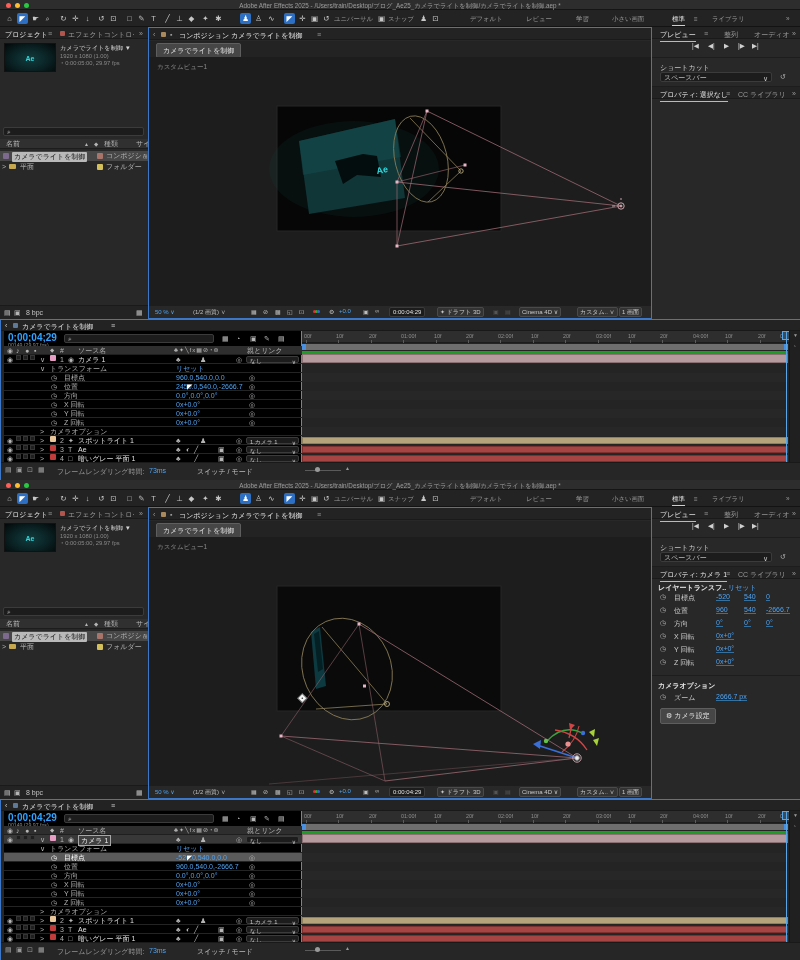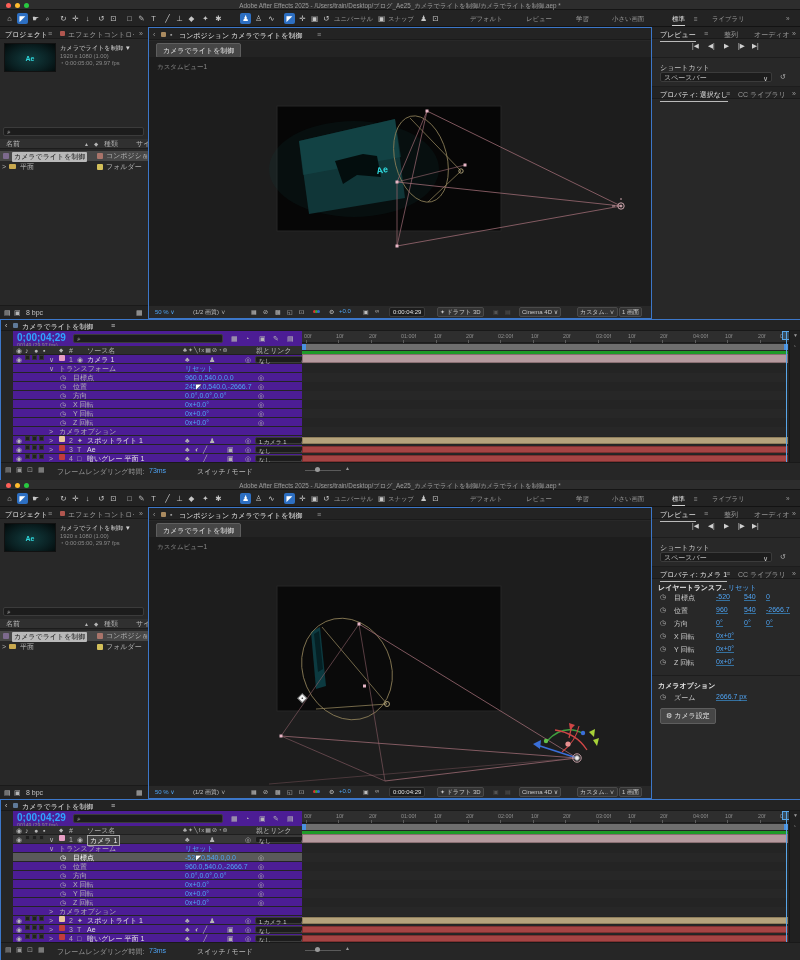--- a/index.html
+++ b/index.html
@@ -40,7 +40,7 @@
 
 .tl{position:absolute;left:0;top:319px;width:800px;height:161px;background:#262626}
 .tltab{position:absolute;left:0;top:0;width:800px;height:11px;background:#232323;border-bottom:1px solid #191919;color:#cfcfcf}
-.tlleft{position:absolute;left:12px;top:11px;width:300px;height:131px;background:#4c1d95;border-right:3px solid #ec4899}
+.tlleft{position:absolute;left:3px;top:11px;width:300px;height:131px;background:#000000;border-right:3px solid #ec4899}
 .trow{position:absolute;left:0;width:300px;height:9px;border-bottom:1px solid #242424;line-height:9px}
 .trow span{position:absolute;top:0;line-height:9px}
 .trow .hlbl{color:#fff}

